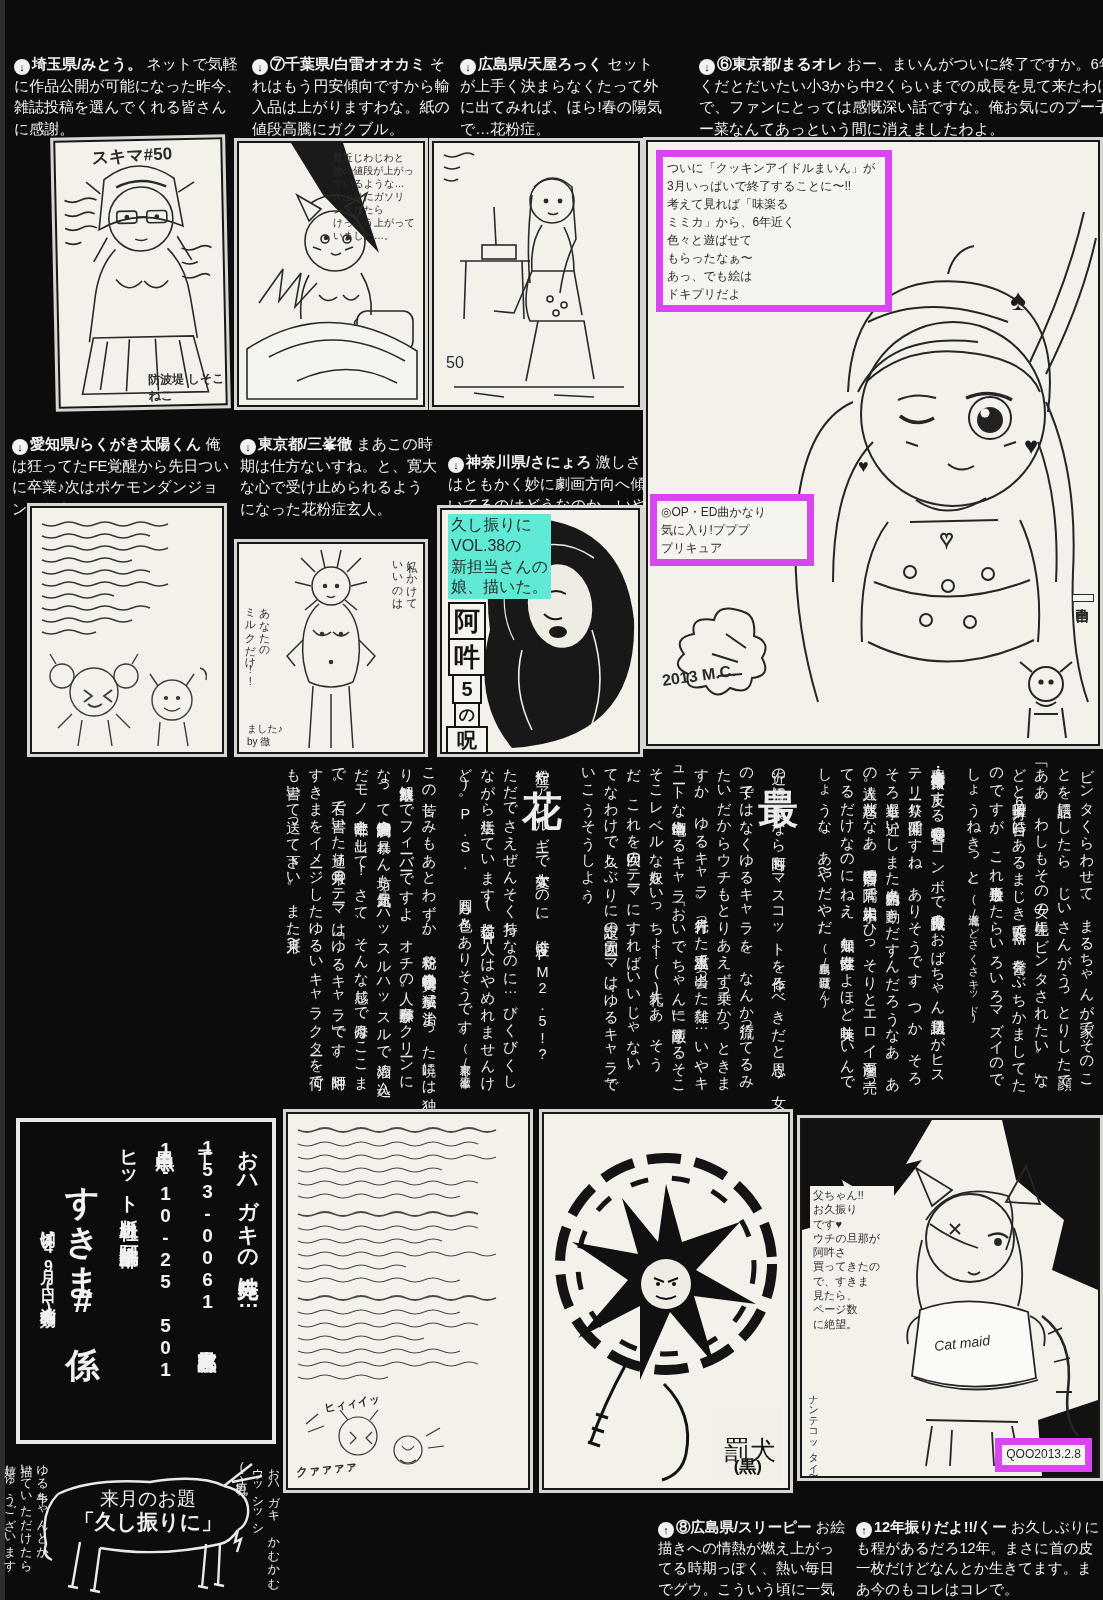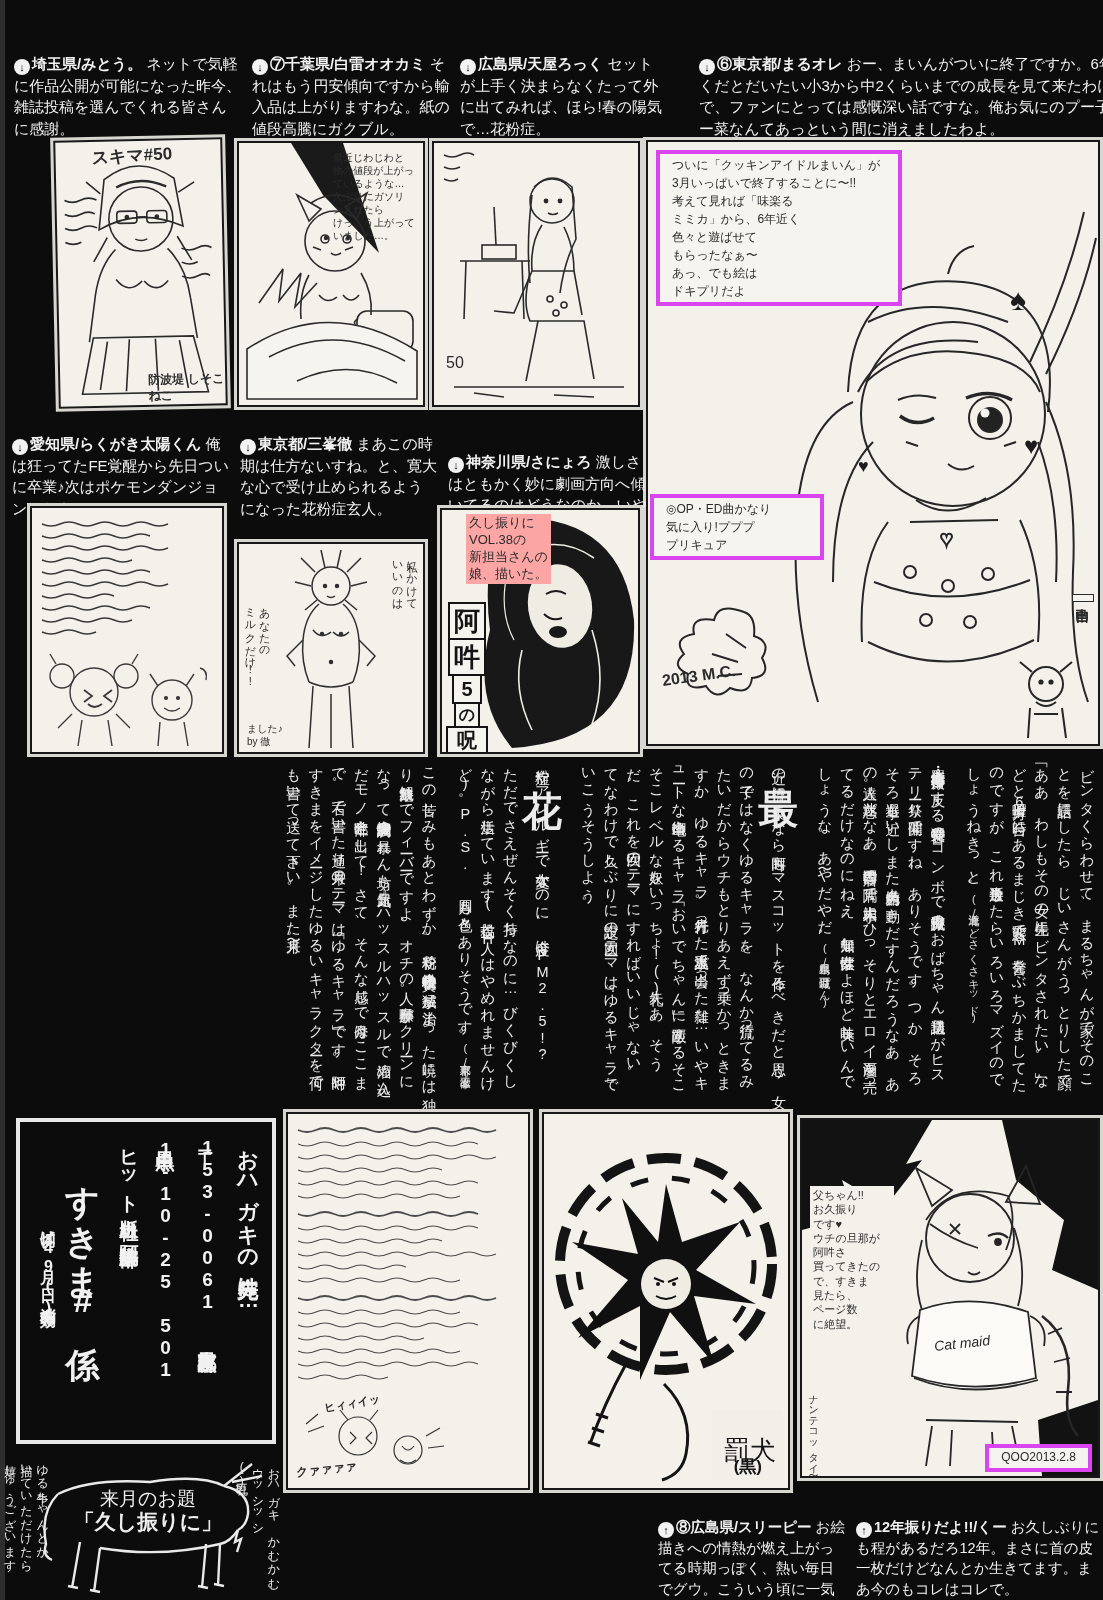--- a/index.html
+++ b/index.html
@@ -25,7 +25,7 @@
   .vhand{writing-mode:vertical-rl;text-orientation:upright;}
   .ruled{background-image:repeating-linear-gradient(to bottom,transparent 0 17px,#8a8a8a 17px 18px);
          line-height:18px;font-size:12px;}
-  .boxed{border:4px solid #d946ef;background:#f6f4ee;padding:2px 12px;}
+  .boxed{border:7px solid #d946ef;background:#f6f4ee;padding:2px 4px;}
 
   
   .vwrap{position:absolute;left:6px;top:758px;width:1092px;height:336px;direction:rtl;}

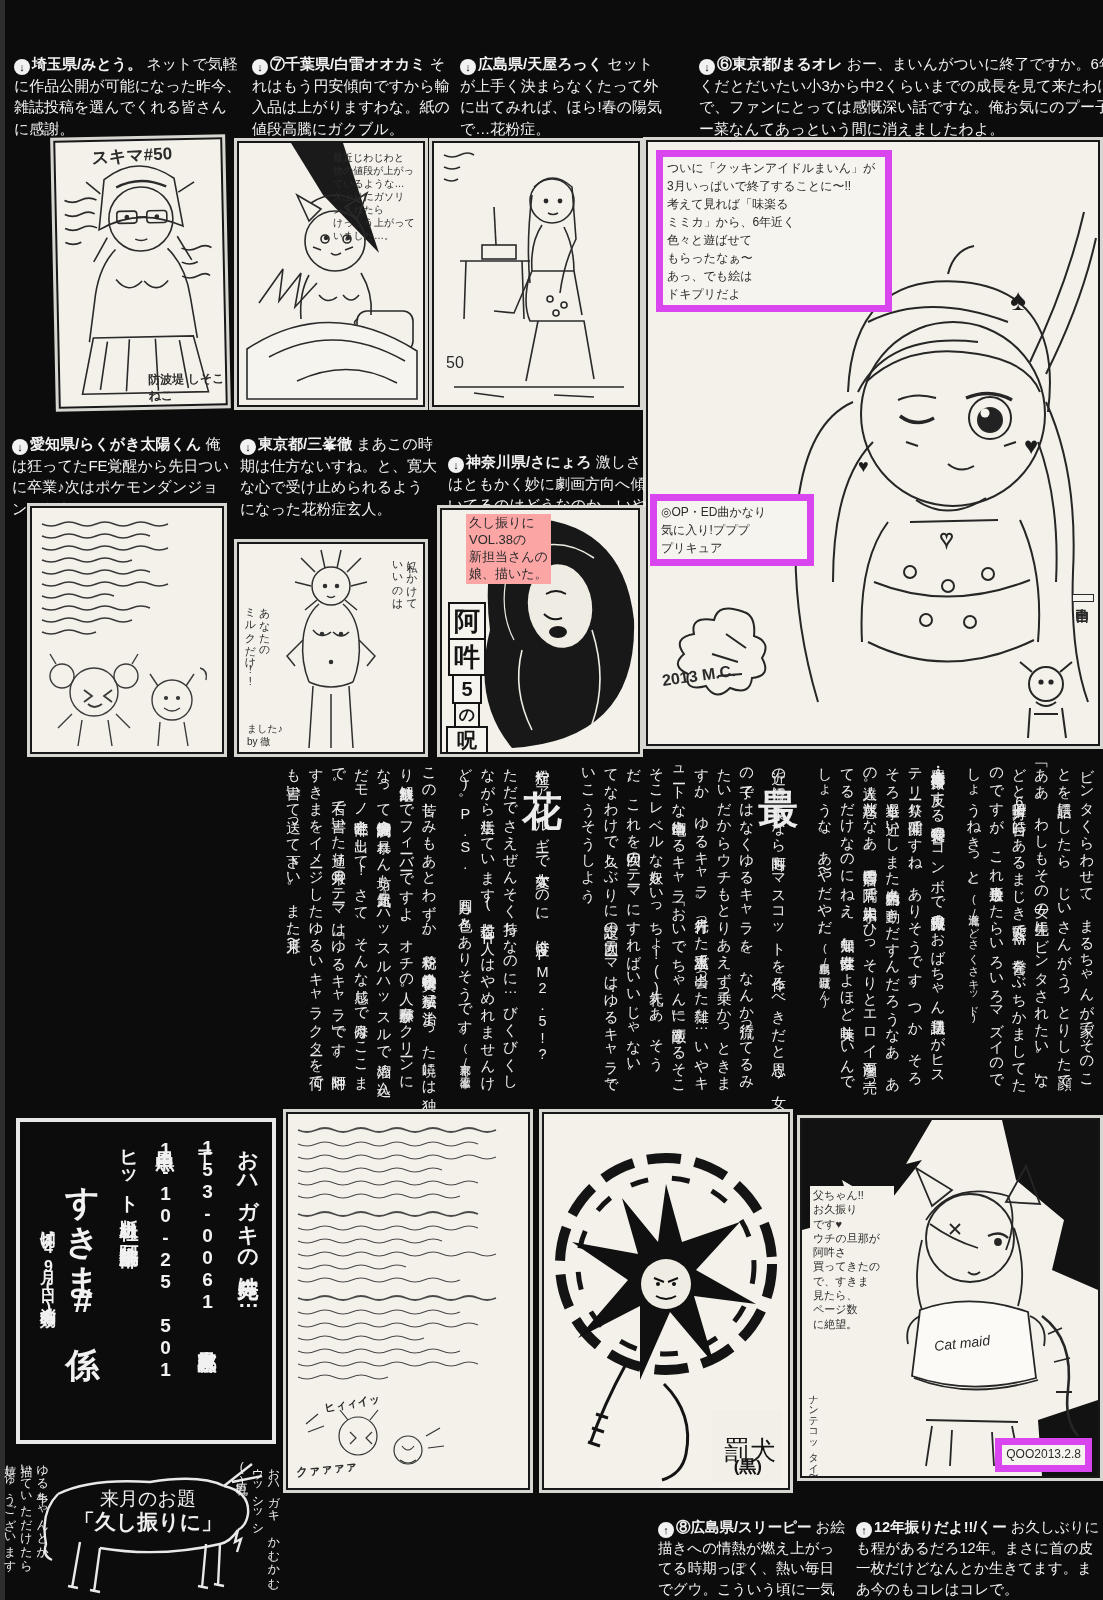--- a/index.html
+++ b/index.html
@@ -270,7 +270,7 @@
     <path d="M86 40 Q120 26 152 48 M80 140 Q70 180 90 220 M150 120 Q166 170 150 214" stroke="#efece4" stroke-width="1.6" fill="none"></path>
     <path d="M66 60 q-10 40 6 70" stroke="#efece4" stroke-width="1.2" fill="none"></path>
   </svg>
-  <div class="hand pre" style="left:24px;top:4px;font-size:13px;background:#fca5a5;padding:1px 3px">久し振りに
+  <div class="hand pre" style="left:6px;top:4px;font-size:16px;background:#5eead4;padding:1px 3px">久し振りに
 VOL.38の
 新担当さんの
 娘、描いた。</div>

